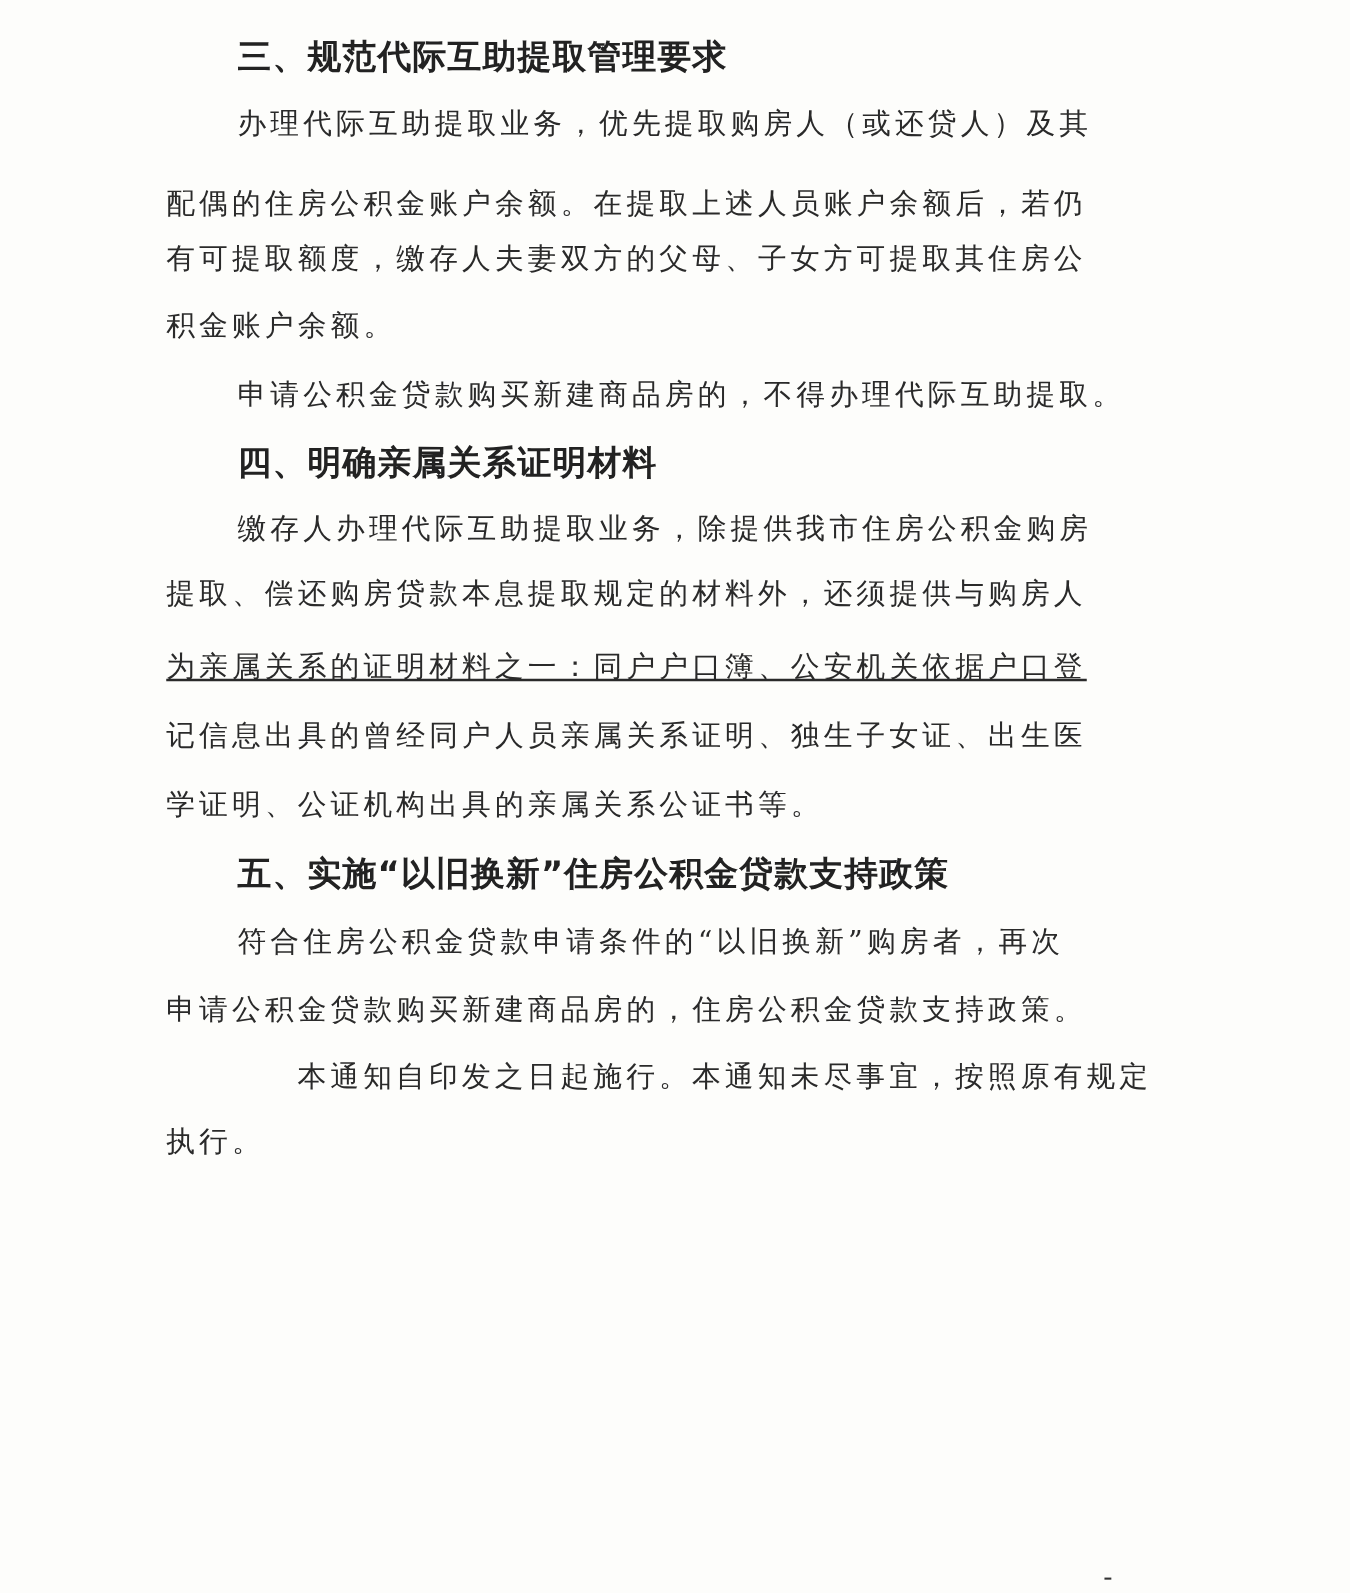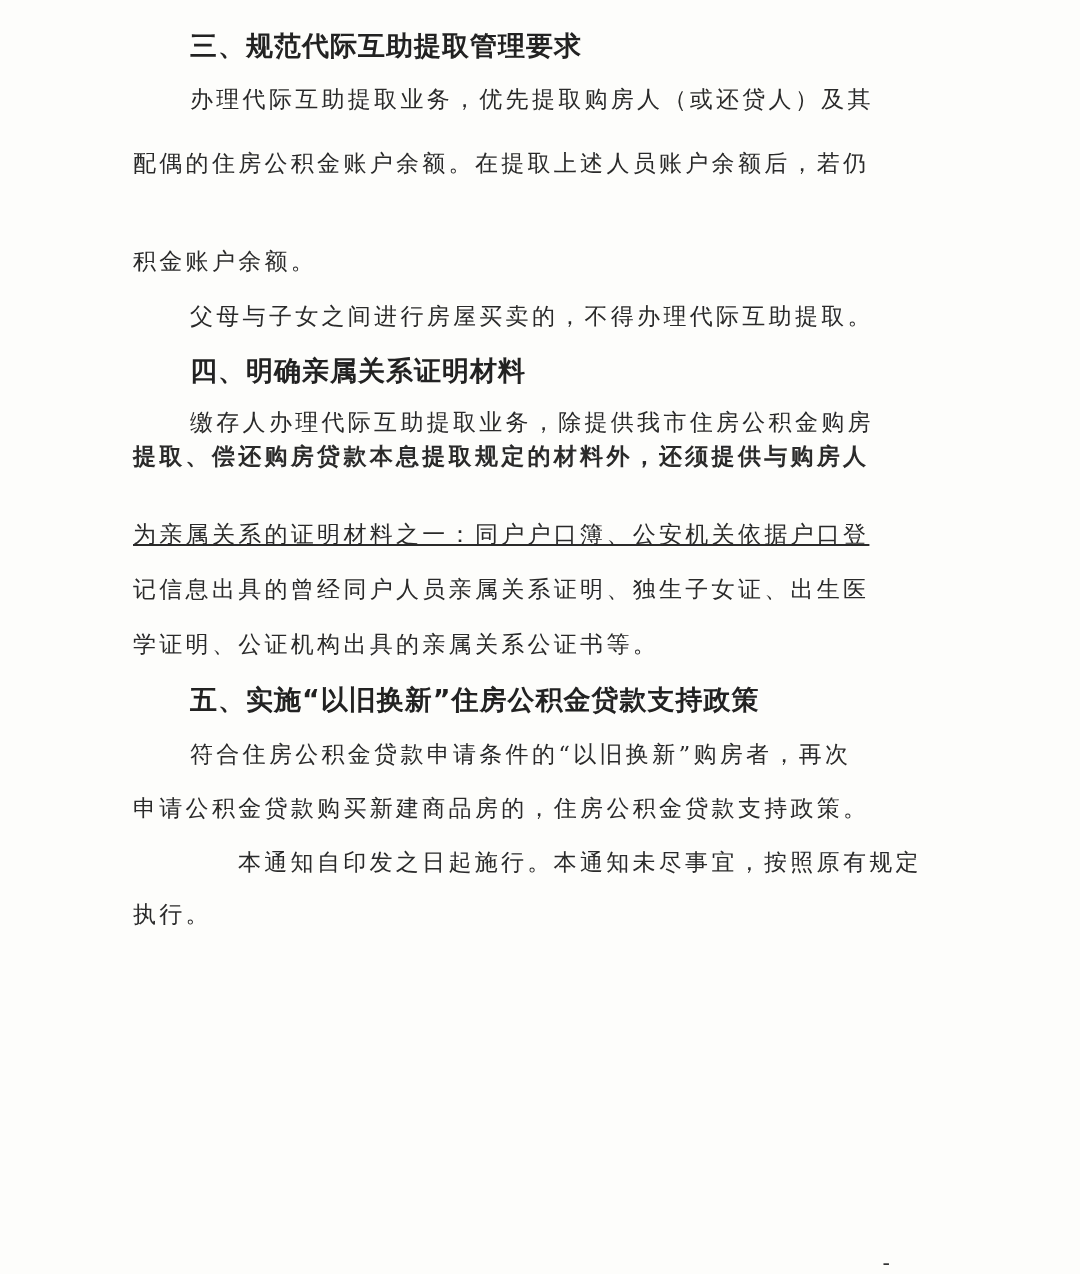--- a/index.html
+++ b/index.html
@@ -42,6 +42,7 @@
   <div class="line heading" style="left:190px; top:32px;">三、规范代际互助提取管理要求</div>
   <div class="line" style="left:190px; top:88px;">办理代际互助提取业务，优先提取购房人（或还贷人）及其</div>
   <div class="line" style="left:133px; top:152px;">配偶的住房公积金账户余额。在提取上述人员账户余额后，若仍</div>
+  <div class="line" style="left:133px; top:196px;">有可提取额度，缴存人夫妻双方的父母、子女方可提取其住房公</div>
   <div class="line" style="left:133px; top:250px;">积金账户余额。</div>
   <div class="line" style="left:190px; top:305px;">父母与子女之间进行房屋买卖的，不得办理代际互助提取。</div>
 

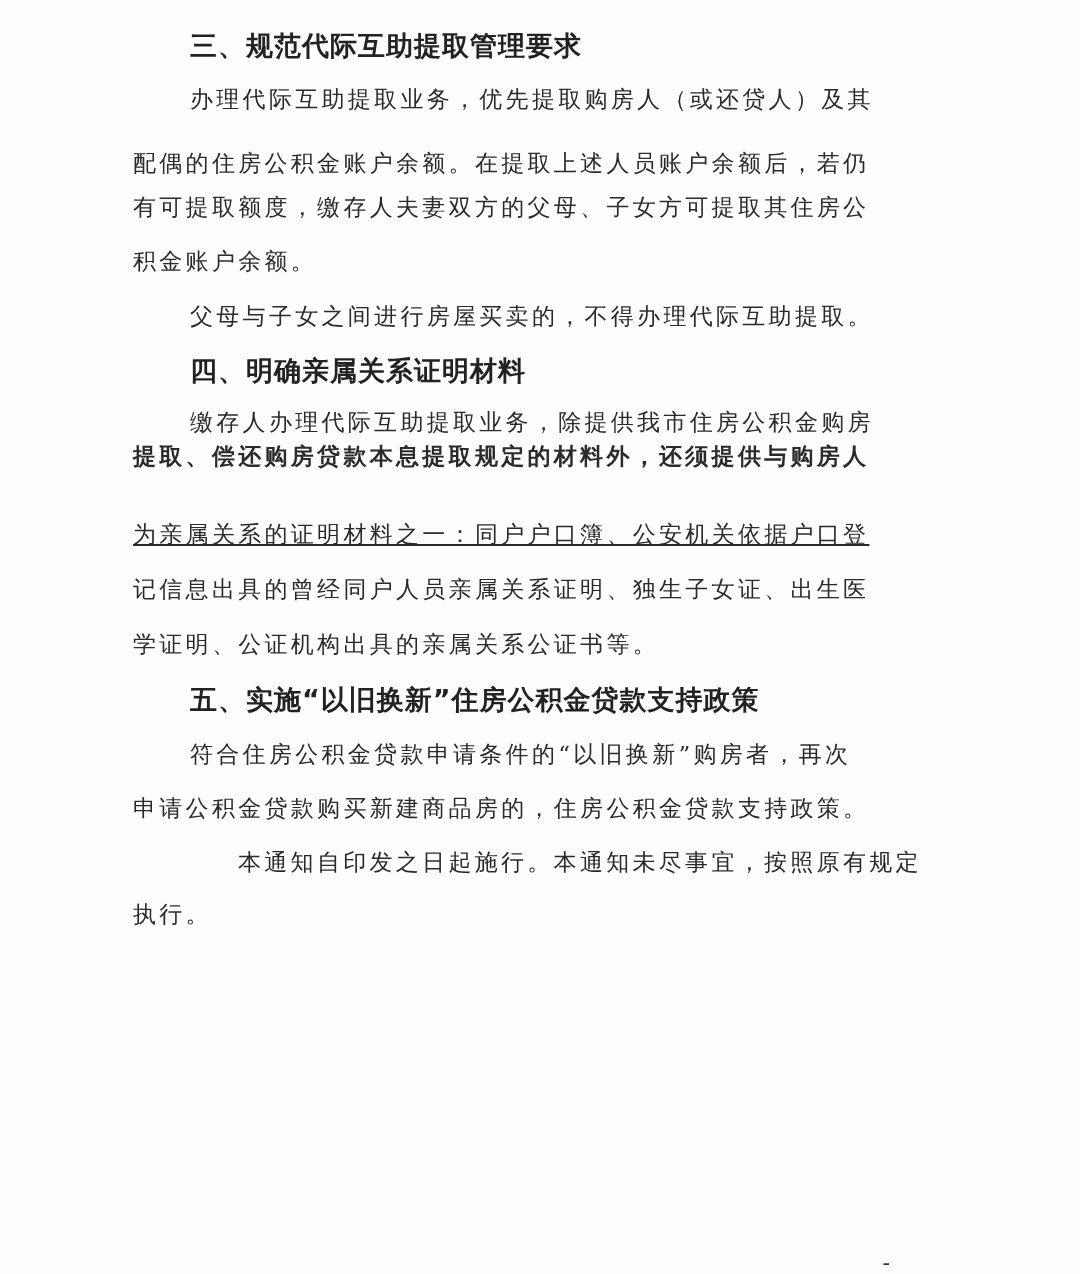--- a/index.html
+++ b/index.html
@@ -44,7 +44,7 @@
   <div class="line" style="left:133px; top:152px;">配偶的住房公积金账户余额。在提取上述人员账户余额后，若仍</div>
   <div class="line" style="left:133px; top:196px;">有可提取额度，缴存人夫妻双方的父母、子女方可提取其住房公</div>
   <div class="line" style="left:133px; top:250px;">积金账户余额。</div>
-  <div class="line" style="left:190px; top:305px;">父母与子女之间进行房屋买卖的，不得办理代际互助提取。</div>
+  <div class="line" style="left:190px; top:305px;">申请公积金贷款购买新建商品房的，不得办理代际互助提取。</div>
 
   <div class="line heading" style="left:190px; top:357px;">四、明确亲属关系证明材料</div>
   <div class="line" style="left:190px; top:413px;font-family:Liberation Mono, monospace;">缴存人办理代际互助提取业务，除提供我市住房公积金购房</div>

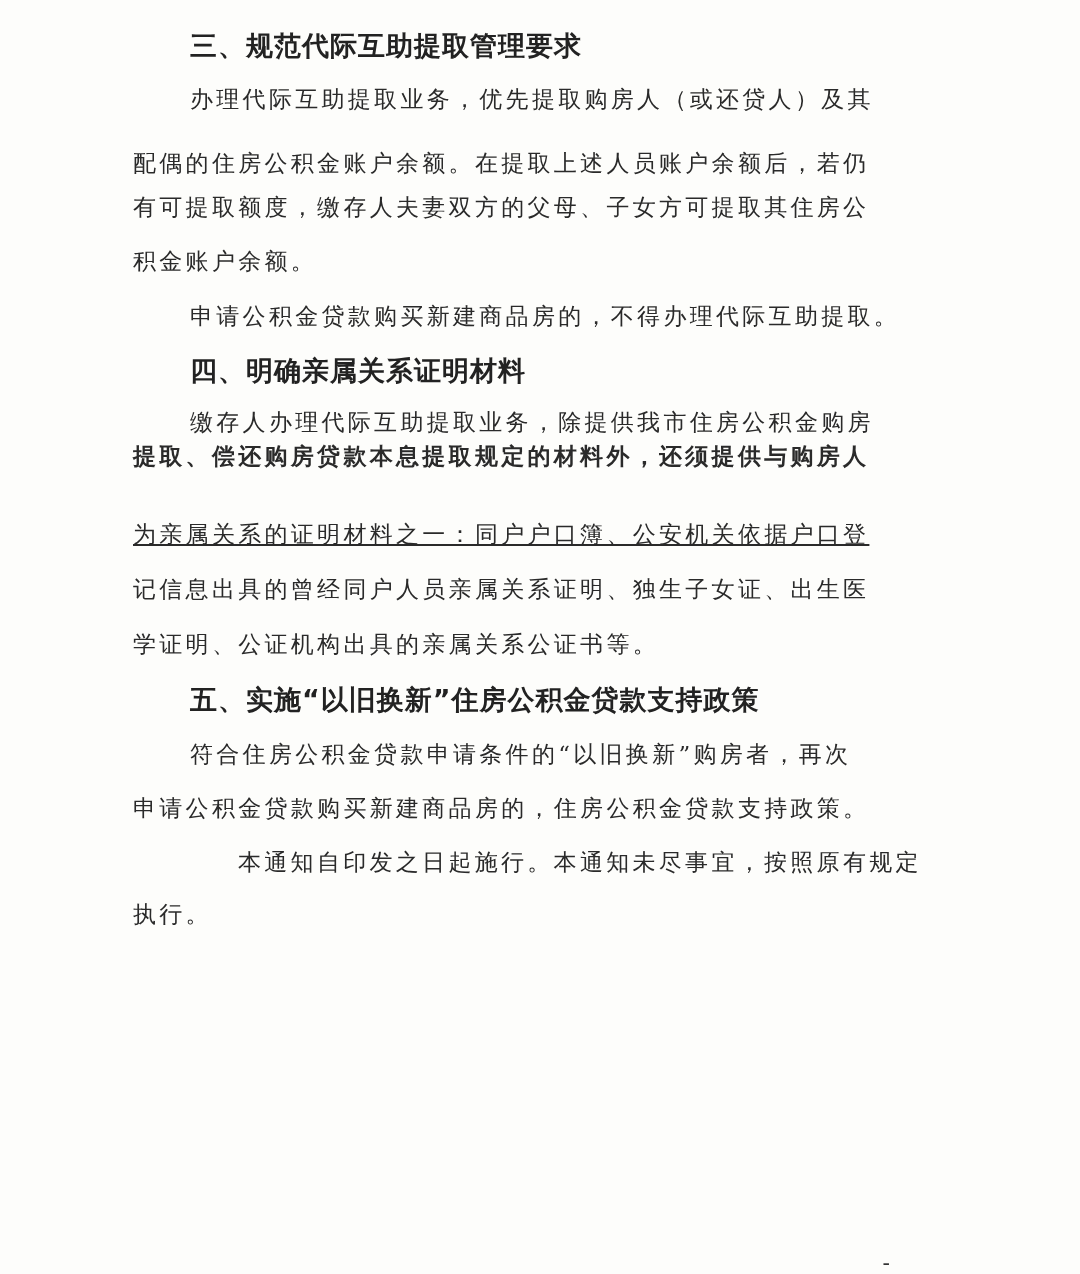--- a/index.html
+++ b/index.html
@@ -48,7 +48,7 @@
 
   <div class="line heading" style="left:190px; top:357px;">四、明确亲属关系证明材料</div>
   <div class="line" style="left:190px; top:413px;font-family:Liberation Mono, monospace;">缴存人办理代际互助提取业务，除提供我市住房公积金购房</div>
-  <div class="line" style="left:133px; top:444px;font-weight:bold;">提取、偿还购房贷款本息提取规定的材料外，还须提供与购房人</div>
+  <div class="line" style="left:133px; top:464px;">提取、偿还购房贷款本息提取规定的材料外，还须提供与购房人</div>
   <div class="line" style="left:133px; top:523px;text-decoration:underline;">为亲属关系的证明材料之一：同户户口簿、公安机关依据户口登</div>
   <div class="line" style="left:133px; top:633px;">学证明、公证机构出具的亲属关系公证书等。</div>
   <div class="line" style="left:133px; top:578px;">记信息出具的曾经同户人员亲属关系证明、独生子女证、出生医</div>

